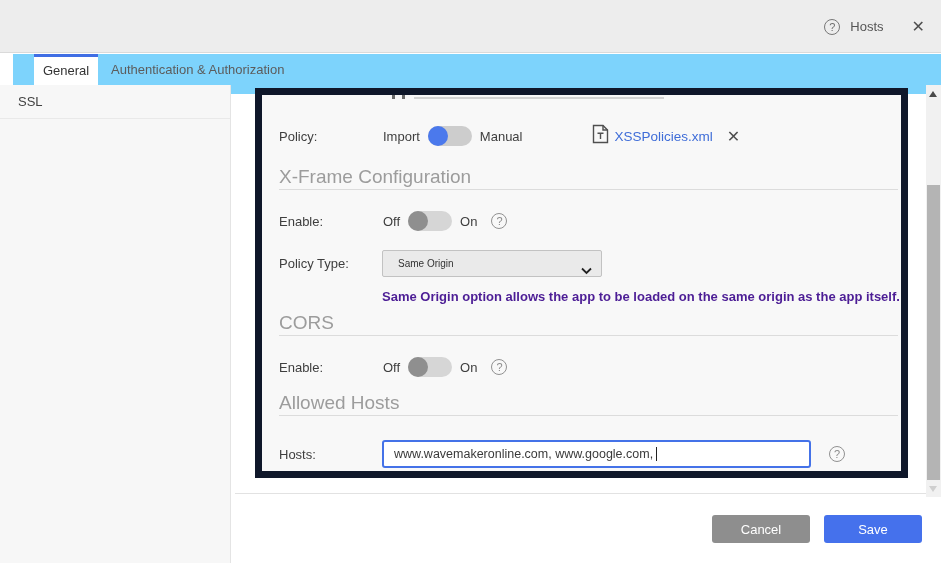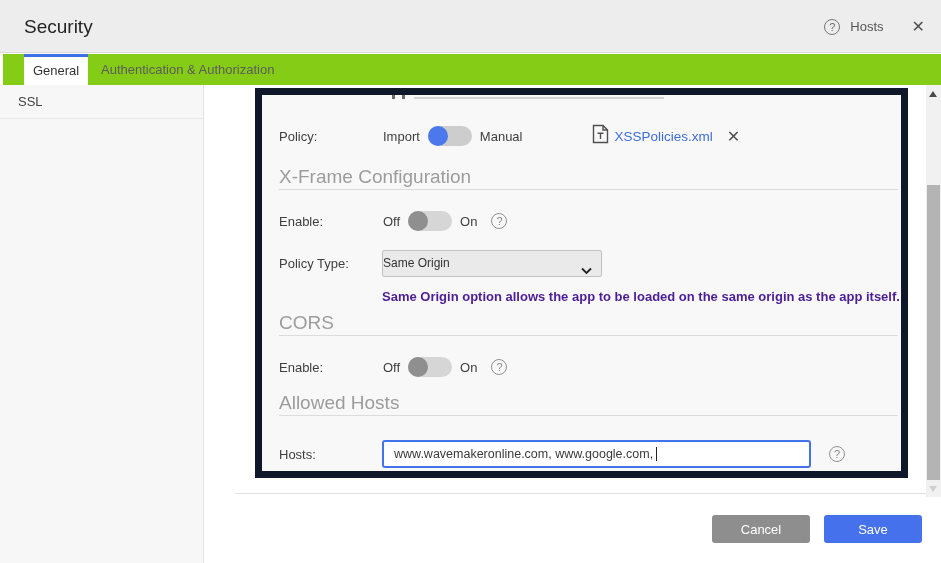--- a/index.html
+++ b/index.html
@@ -135,7 +135,6 @@
 <div class="window">
 
   <div class="header">
-    <div class="page-title">Security</div>
     <div class="header-right">
       <span class="help-icon">?</span>
       <span class="help-label">Hosts</span>

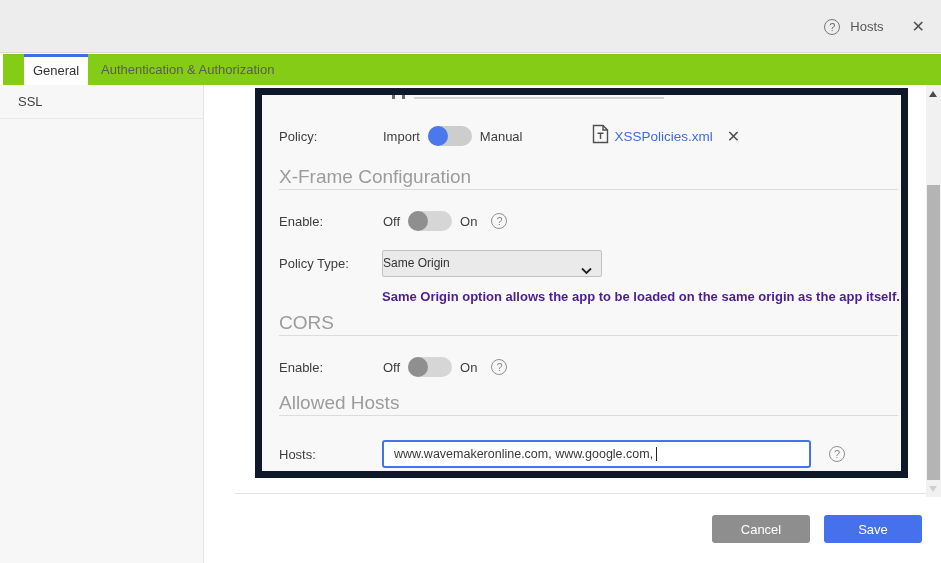--- a/index.html
+++ b/index.html
@@ -32,7 +32,7 @@
   }
   
   .tabbar {
-    position:absolute; left:3px; top:54px; right:0; height:31px; background:#84cc16;
+    position:absolute; left:13px; top:54px; right:0; height:40px; background:#7dd3fc;
   }
   .tab {
     position:absolute; top:0; height:31px; font-size:13px; cursor:pointer;

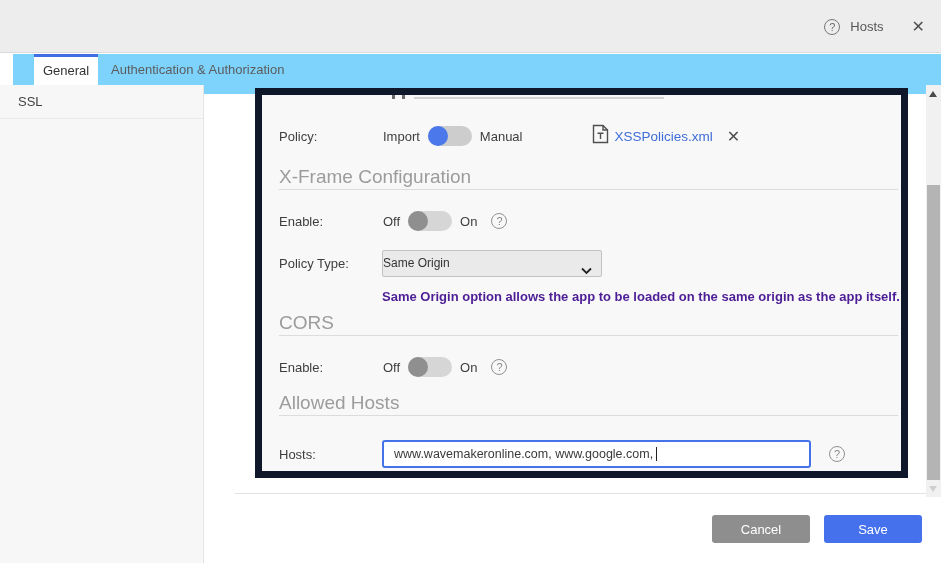--- a/index.html
+++ b/index.html
@@ -44,7 +44,7 @@
   .tab-inactive { left:98px; color:#5c5c5c; line-height:31px; }
   
   .sidebar {
-    position:absolute; left:0; top:85px; bottom:0; width:204px;
+    position:absolute; left:0; top:85px; bottom:0; width:231px;
     background:#f7f7f7; border-right:1px solid #e4e4e4;
   }
   .side-item {

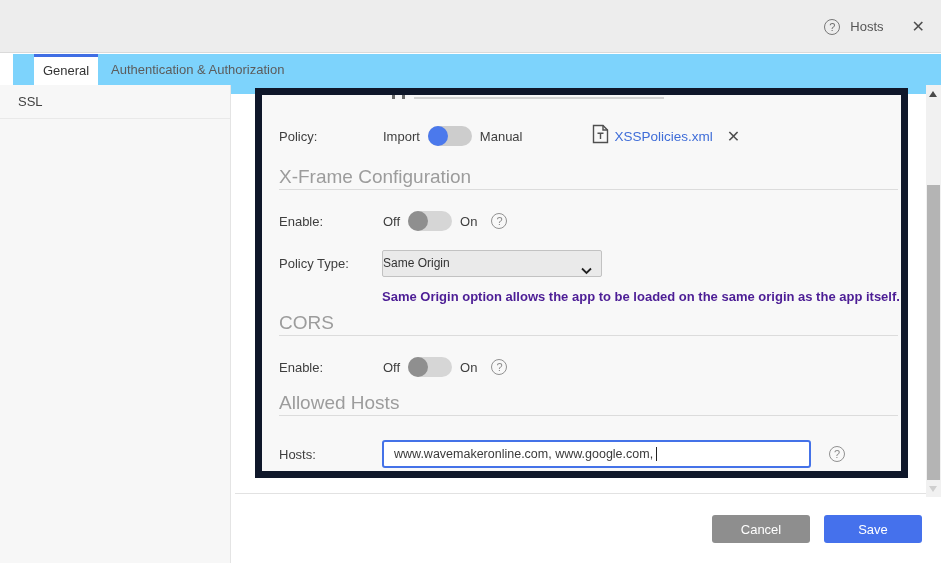--- a/index.html
+++ b/index.html
@@ -92,7 +92,7 @@
   .select {
     position:relative; width:220px; height:27px; background:#eaeaea;
     border:1px solid #c2c2c2; border-radius:2px; cursor:pointer;
-    font-size:12px; color:#333; line-height:25px; 
+    font-size:10px; color:#333; line-height:25px; padding-left:15px;
   }
   .select .chev { position:absolute; right:9px; top:8px; }
   .desc { position:absolute; left:120px; font-size:13px; color:#4c1d95;font-weight:bold; }

